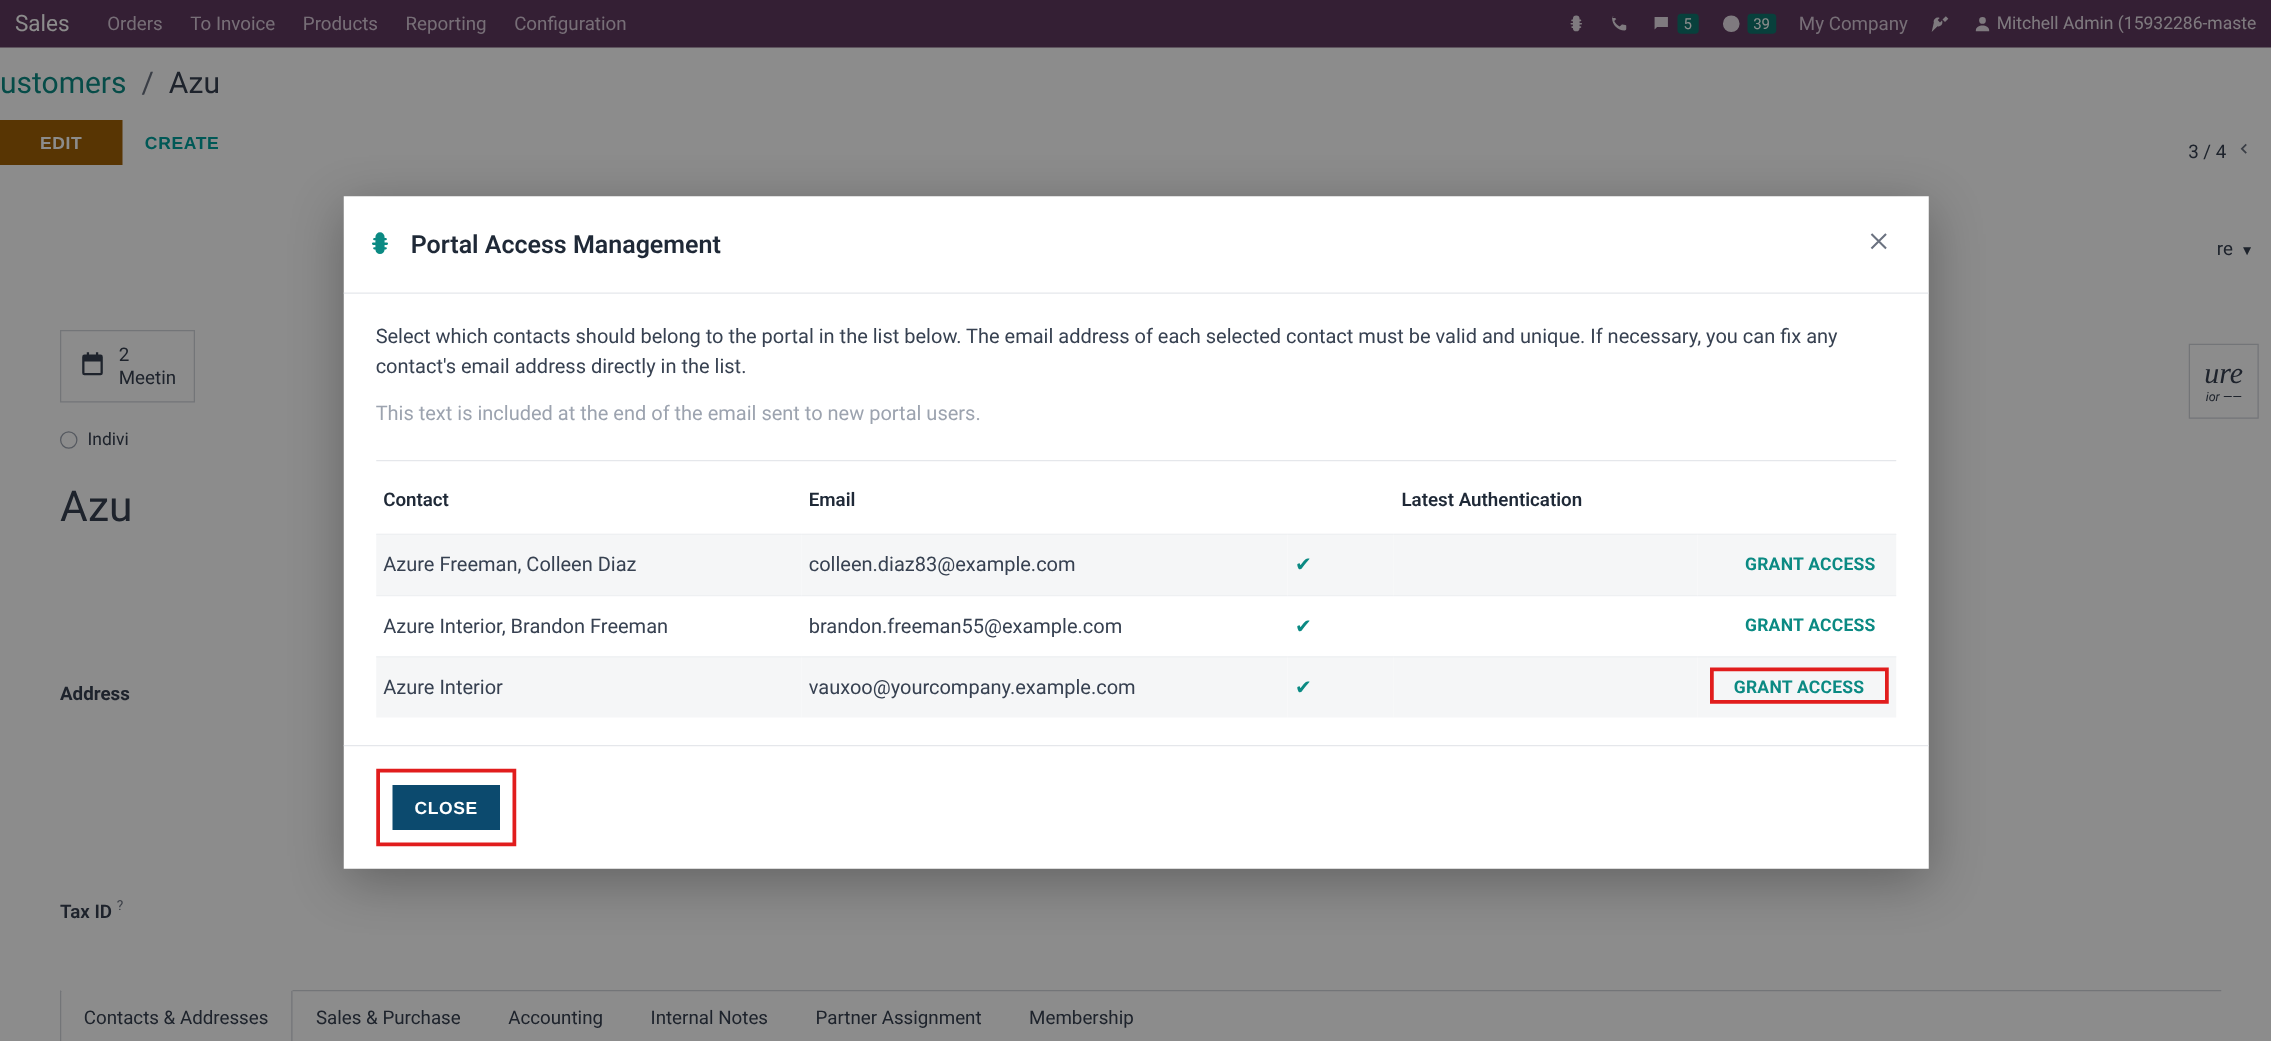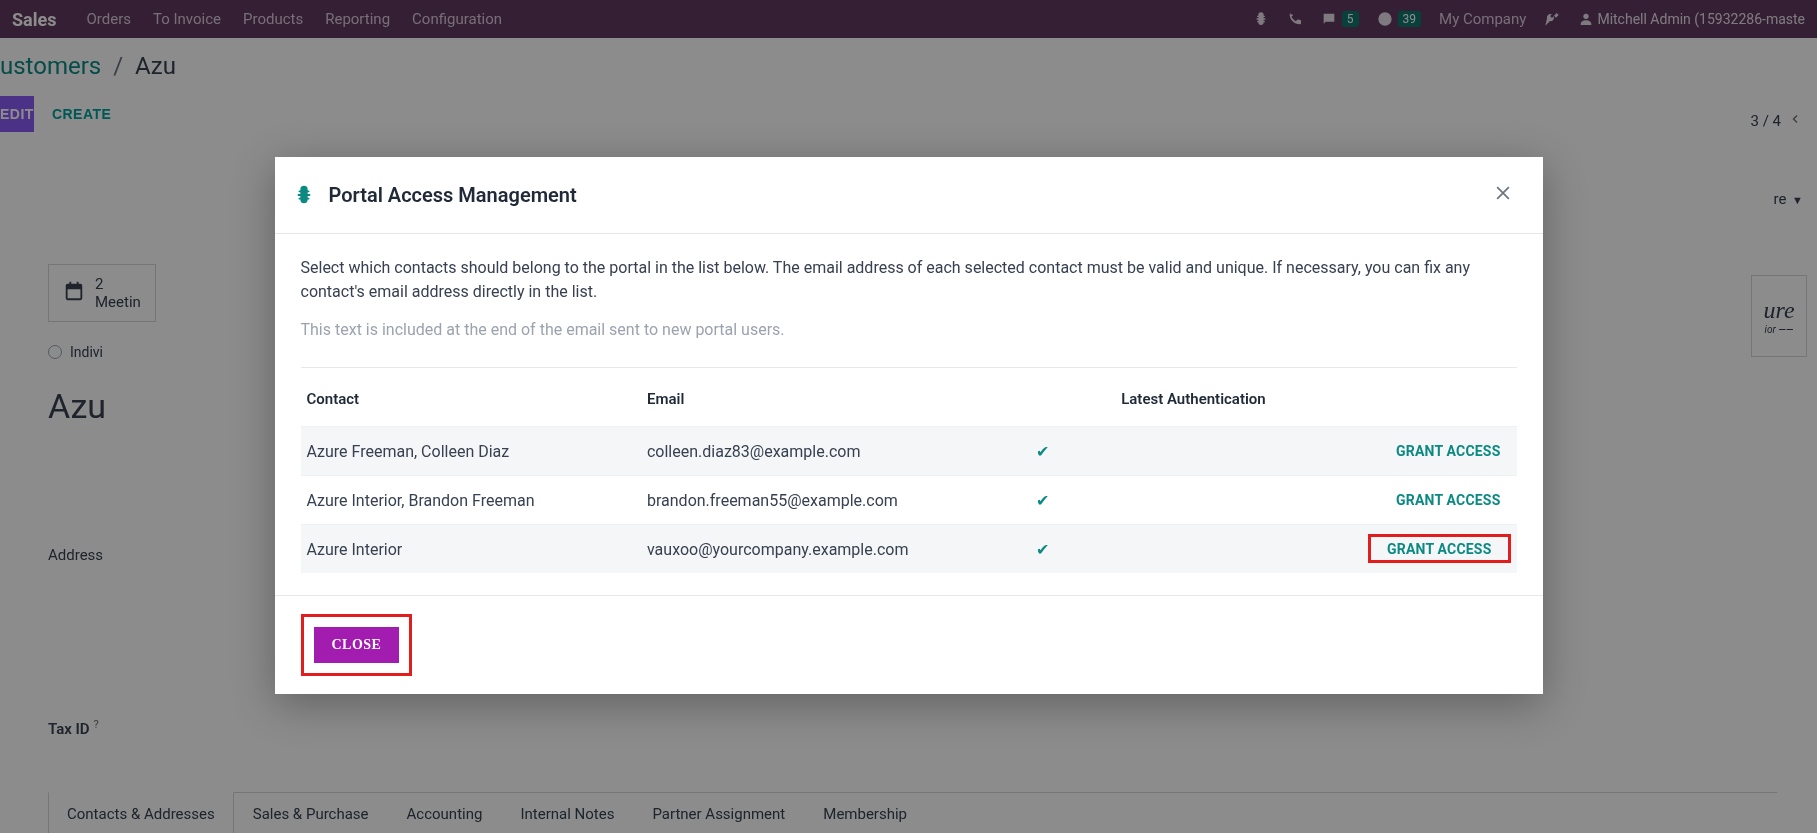--- a/index.html
+++ b/index.html
@@ -30,7 +30,7 @@
       position: relative;
     }
     .topnav .brand {
-      font-weight: 700;
+      font-weight: 400;
       font-size: 18px;
       color: #fff;
       margin-right: 8px;

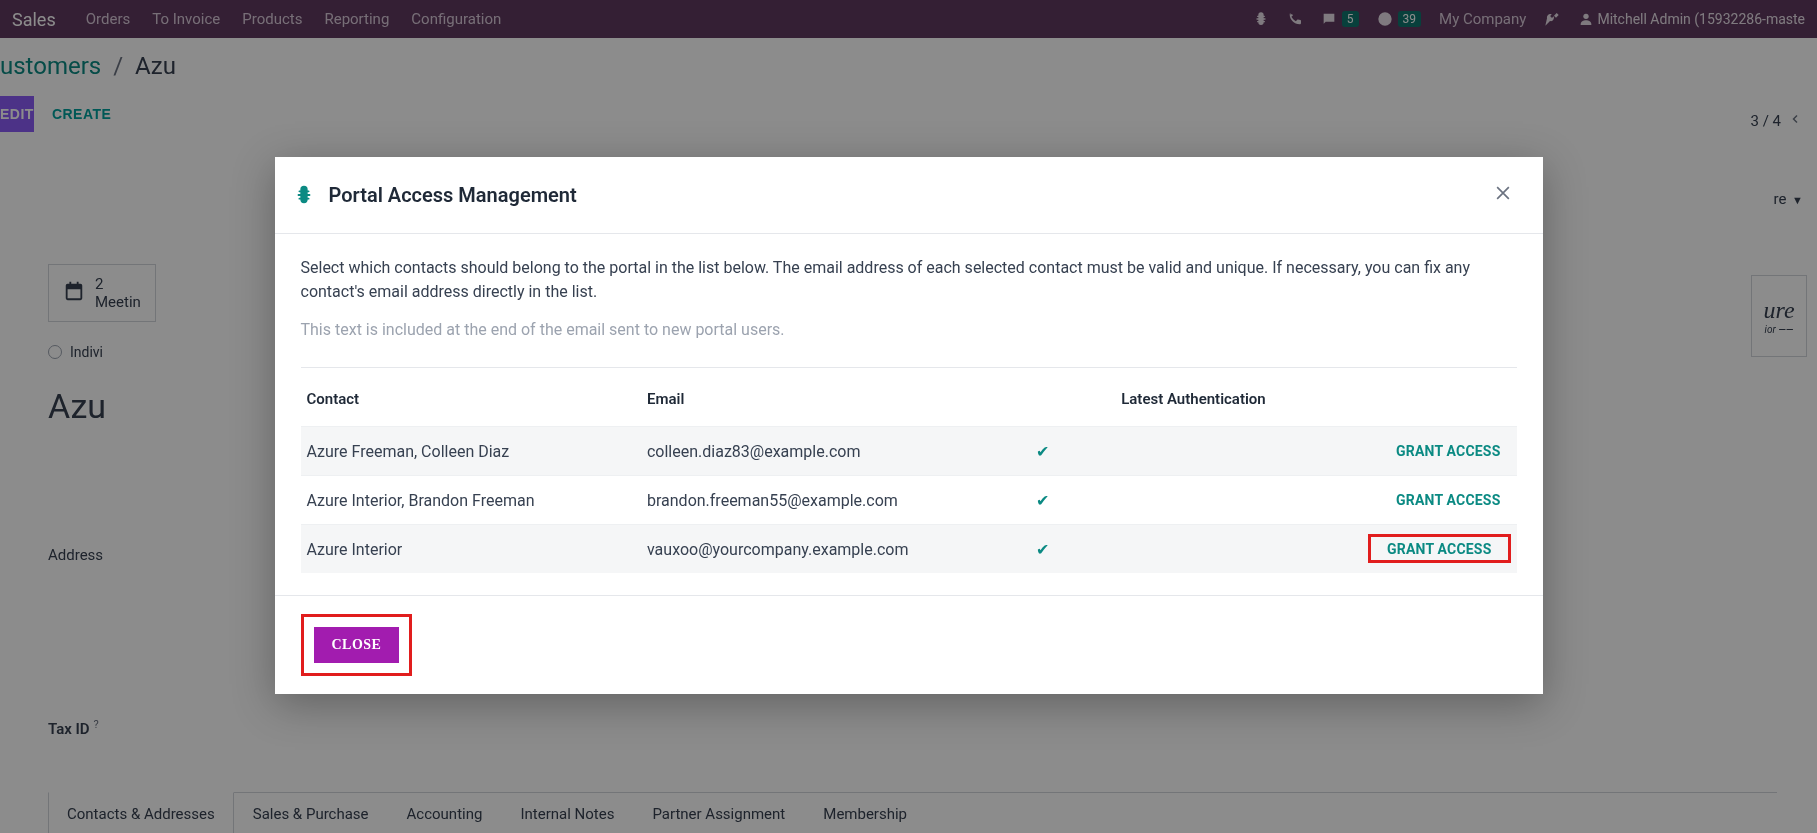--- a/index.html
+++ b/index.html
@@ -96,10 +96,10 @@
       top: 96px;
     }
     .btn-edit {
-      background: #8b5cf6;
+      background: #a16207;
       color: #fff;
       border: none;
-      padding: 10px 0;
+      padding: 10px 32px;
       font-weight: 600;
       font-size: 14px;
       cursor: pointer;

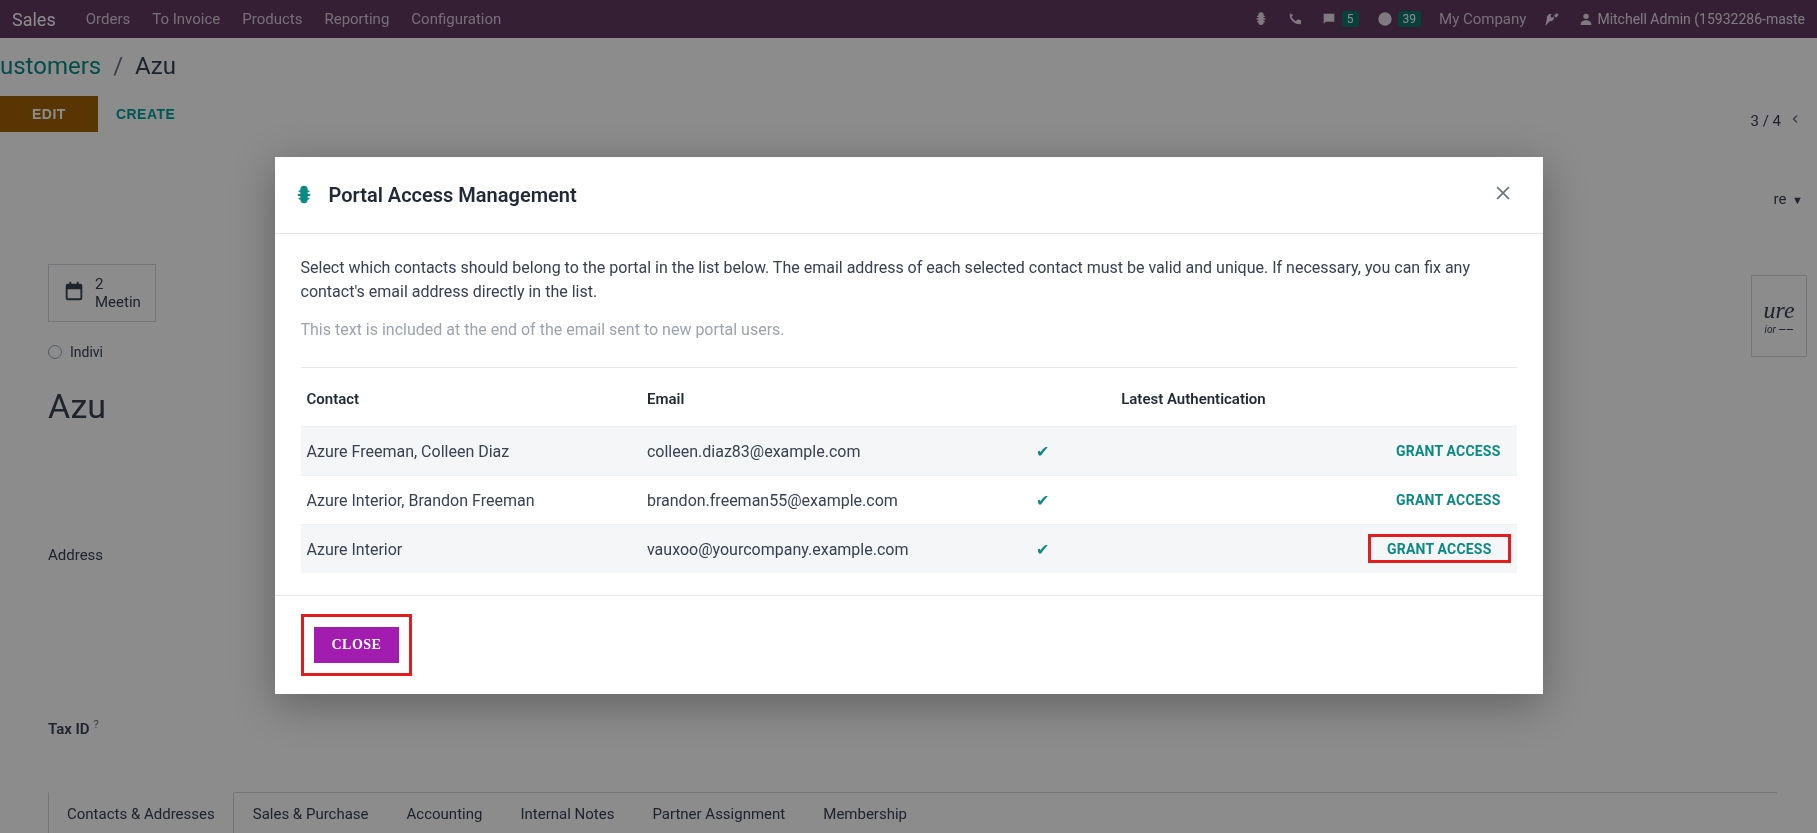--- a/index.html
+++ b/index.html
@@ -201,7 +201,7 @@
       right: 10px;
       top: 275px;
       width: 56px;
-      height: 82px;
+      height: 60px;
       border: 1px solid #d1d5db;
       display: flex;
       flex-direction: column;

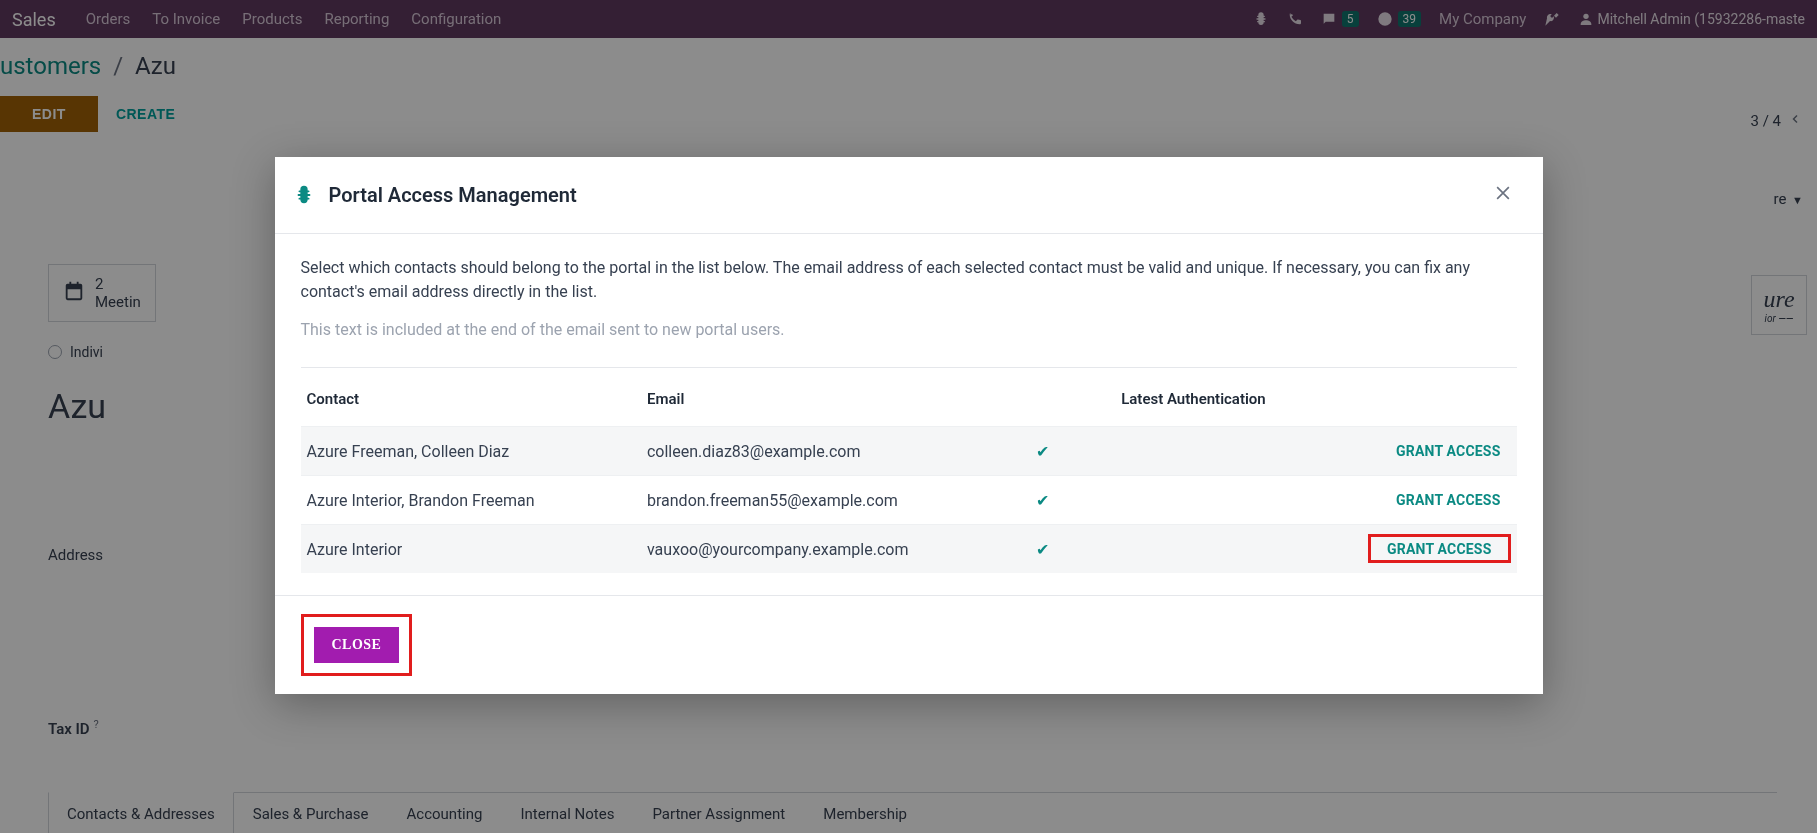--- a/index.html
+++ b/index.html
@@ -157,7 +157,7 @@
     .field-label {
       color: #374151;
       font-size: 15px;
-      font-weight: 400;
+      font-weight: 700;
       margin-top: 120px;
       display: inline-block;
     }

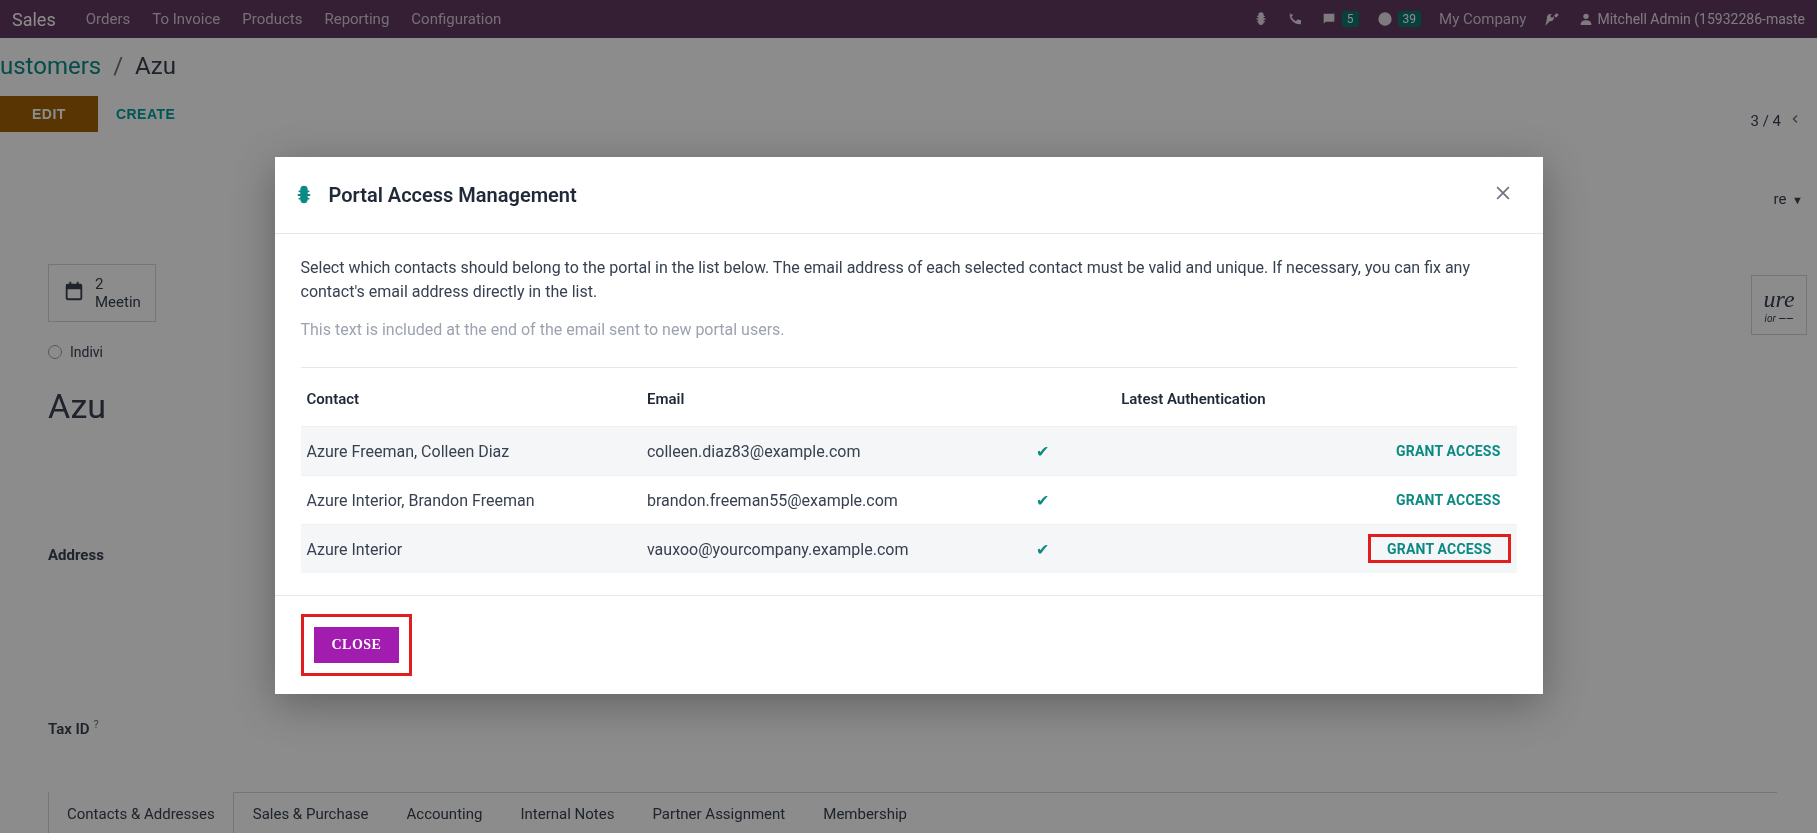--- a/index.html
+++ b/index.html
@@ -334,7 +334,7 @@
       border-top: 1px solid #e5e7eb;
     }
     .btn-close {
-      background: #a21caf;
+      background: #0c4a6e;
       color: #fff;
       border: none;
       padding: 10px 18px;
@@ -342,7 +342,6 @@
       font-size: 14px;
       cursor: pointer;
       letter-spacing: 0.5px;
-      font-family: Liberation Serif, serif;
     }
     .highlight-close {
       display: inline-block;

